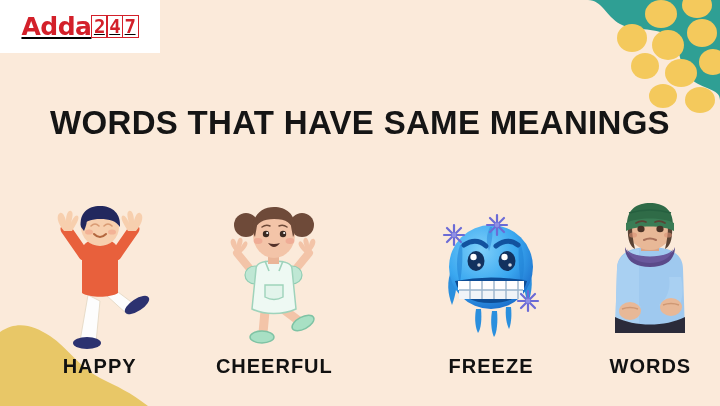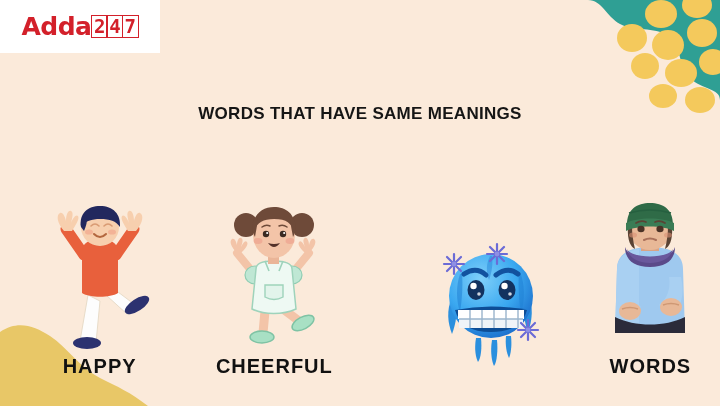--- a/index.html
+++ b/index.html
@@ -18,7 +18,7 @@
   
   .logo-box{
     position:absolute;left:0;top:0;width:160px;height:53px;background:#ffffff;
-    display:flex;align-items:center;justify-content:center;
+    display:flex;align-items:center;justify-content:center;text-decoration:underline;
   }
   .logo-wrap{display:flex;align-items:center;font-weight:bold;letter-spacing:-0.5px;}
   .logo-word{color:#d3202a;font-size:25px;font-weight:bold;font-family:"DejaVu Sans",sans-serif;line-height:1;}

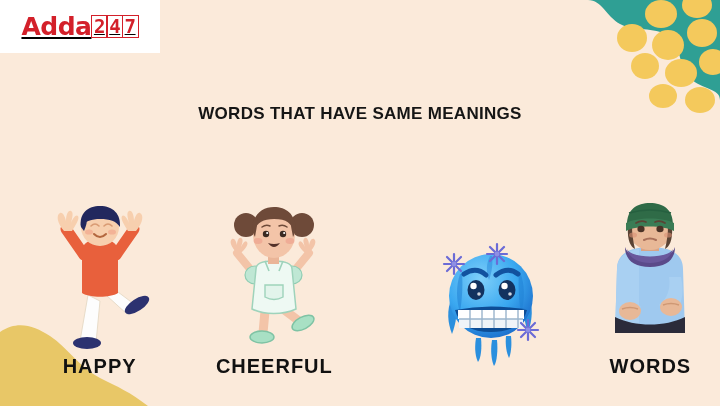--- a/index.html
+++ b/index.html
@@ -37,7 +37,7 @@
   }
   .subtitle{
     position:absolute;left:0;right:0;top:104px;text-align:center;
-    color:#151515;font-size:17px;font-weight:bold;letter-spacing:0.3px;
+    color:#151515;font-size:33px;font-weight:bold;letter-spacing:0.3px;
     font-family:"Liberation Sans",sans-serif;
   }
 

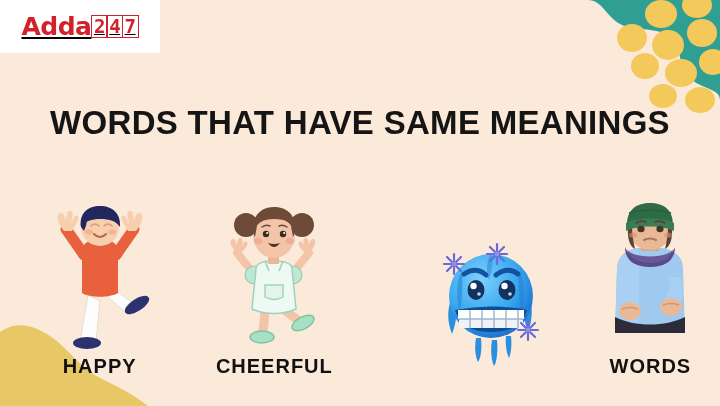--- a/index.html
+++ b/index.html
@@ -241,6 +241,7 @@
           <use href="#flake" x="96" y="100"></use>
         </svg>
       </div>
+      <div class="caption">FREEZE</div>
     </div>
 
     <div class="card c-cold">

